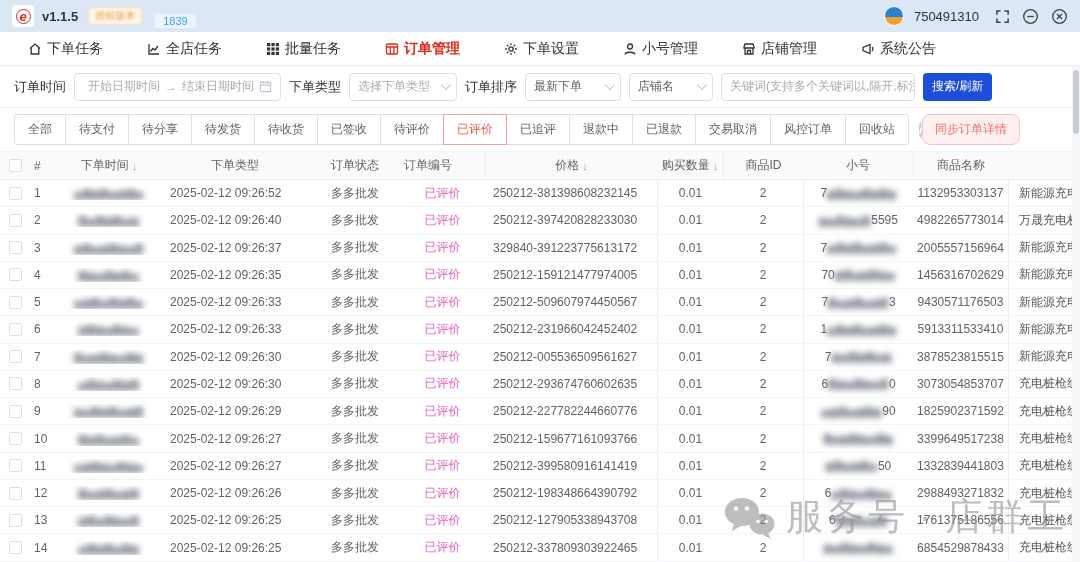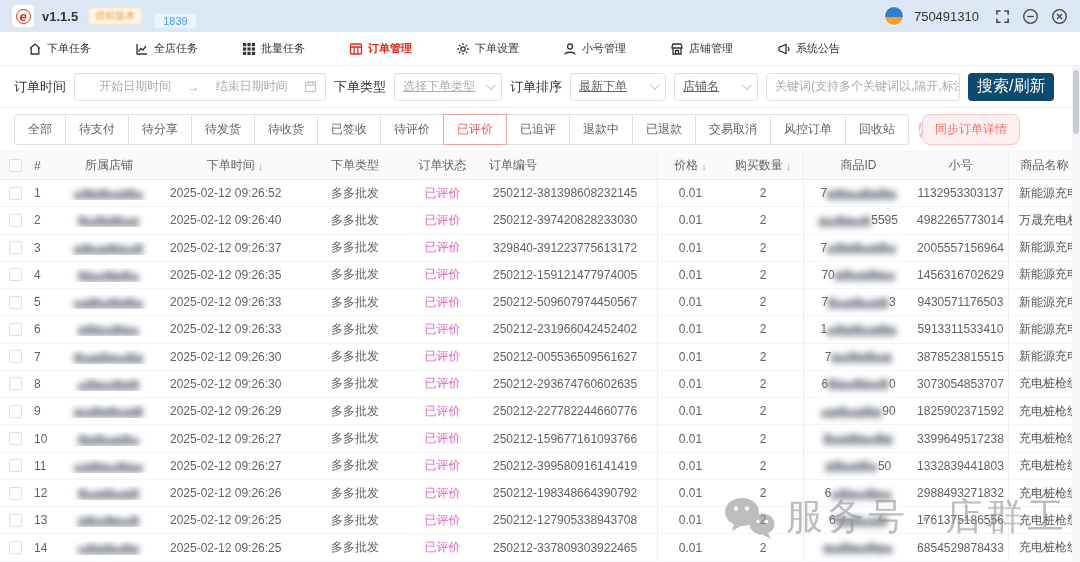--- a/index.html
+++ b/index.html
@@ -24,7 +24,7 @@
 
   
   .navbar { height:34px; background:#fff; border-bottom:1px solid #ededed; display:flex; align-items:center; padding-left:28px; gap:44px; }
-  .nav-item { display:flex; align-items:center; gap:5px; font-size:11px; color:#333; cursor:pointer; white-space:nowrap; }
+  .nav-item { display:flex; align-items:center; gap:5px; font-size:14px; color:#333; cursor:pointer; white-space:nowrap; }
   .nav-item svg { display:block; }
   .nav-item.active { color:#e02a1a; font-weight:bold; }
 

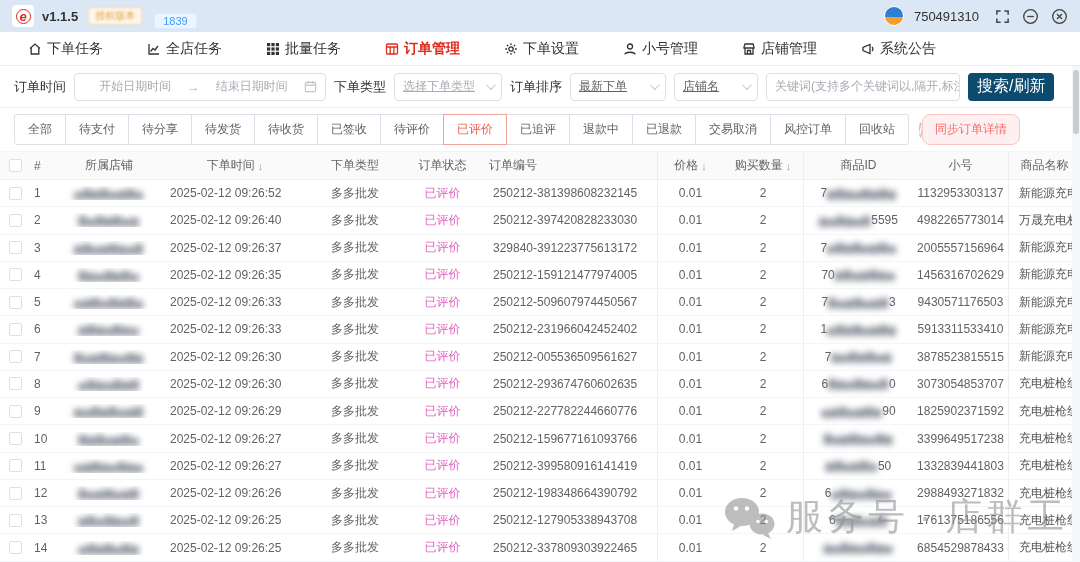--- a/index.html
+++ b/index.html
@@ -32,7 +32,7 @@
   .filter-row { height:42px; background:#fff; display:flex; align-items:center; padding-left:14px; gap:8px; border-bottom:1px solid #f2f2f2; }
   .flabel { font-size:13px; color:#333; white-space:nowrap; }
   .ctrl { height:28px; border:1px solid #dcdfe6; border-radius:4px; background:#fff; display:flex; align-items:center; font-size:12px; color:#a8abb2; }
-  .date-range { width:252px; justify-content:space-between; padding:0 8px; }
+  .date-range { width:207px; justify-content:space-between; padding:0 8px; }
   .date-range .ph { flex:1; text-align:center; }
   .sel { justify-content:space-between; padding:0 8px; }
   .sel .val { color:#606266;text-decoration:underline; }

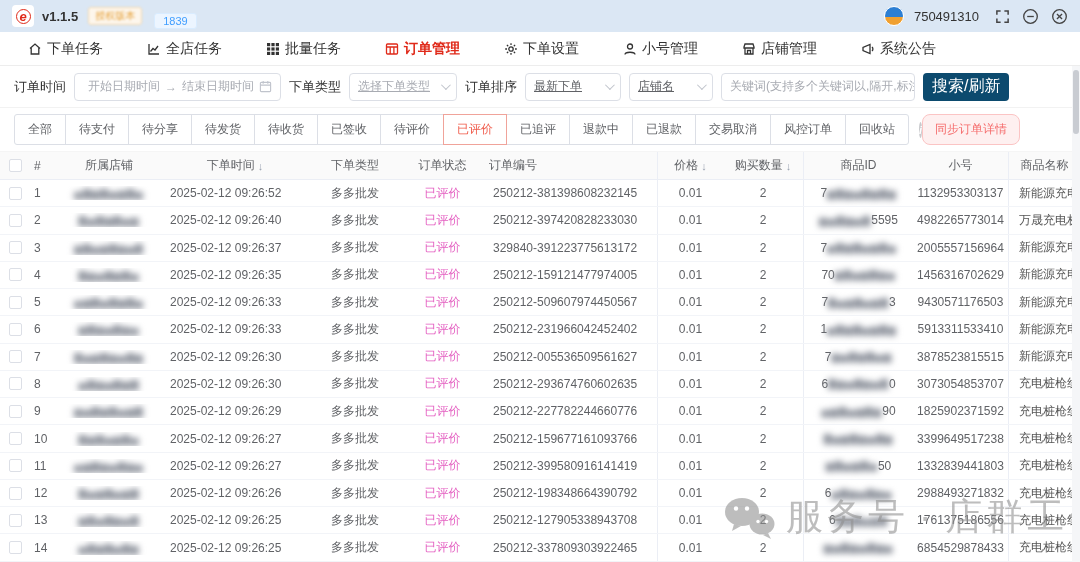--- a/index.html
+++ b/index.html
@@ -35,7 +35,7 @@
   .date-range { width:207px; justify-content:space-between; padding:0 8px; }
   .date-range .ph { flex:1; text-align:center; }
   .sel { justify-content:space-between; padding:0 8px; }
-  .sel .val { color:#606266;text-decoration:underline; }
+  .sel .val { color:#606266; }
   .sel.placeholder .val { color:#a8abb2; }
   .chev { width:7px; height:7px; border-right:1.5px solid #c0c4cc; border-bottom:1.5px solid #c0c4cc; transform:rotate(45deg) translateY(-2px); margin-left:6px; }
   .kw-input { width:194px; padding:0 8px; overflow:hidden; white-space:nowrap; }

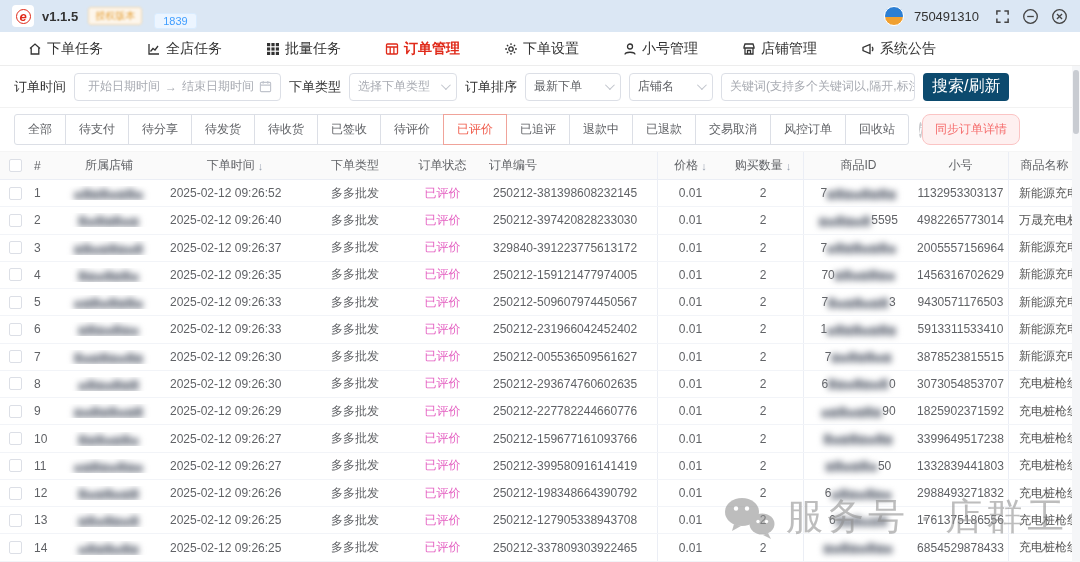--- a/index.html
+++ b/index.html
@@ -39,7 +39,7 @@
   .sel.placeholder .val { color:#a8abb2; }
   .chev { width:7px; height:7px; border-right:1.5px solid #c0c4cc; border-bottom:1.5px solid #c0c4cc; transform:rotate(45deg) translateY(-2px); margin-left:6px; }
   .kw-input { width:194px; padding:0 8px; overflow:hidden; white-space:nowrap; }
-  .search-btn { height:28px; background:#0c4a6e; color:#fff; font-size:16px; border:none; border-radius:4px; padding:0 9px; cursor:pointer; white-space:nowrap; }
+  .search-btn { height:28px; background:#1d4ed8; color:#fff; font-size:12px; border:none; border-radius:4px; padding:0 9px; cursor:pointer; white-space:nowrap; }
 
   
   .tabs-row { height:44px; display:flex; align-items:center; padding:0 14px; border-bottom:1px solid #f5f5f5; }

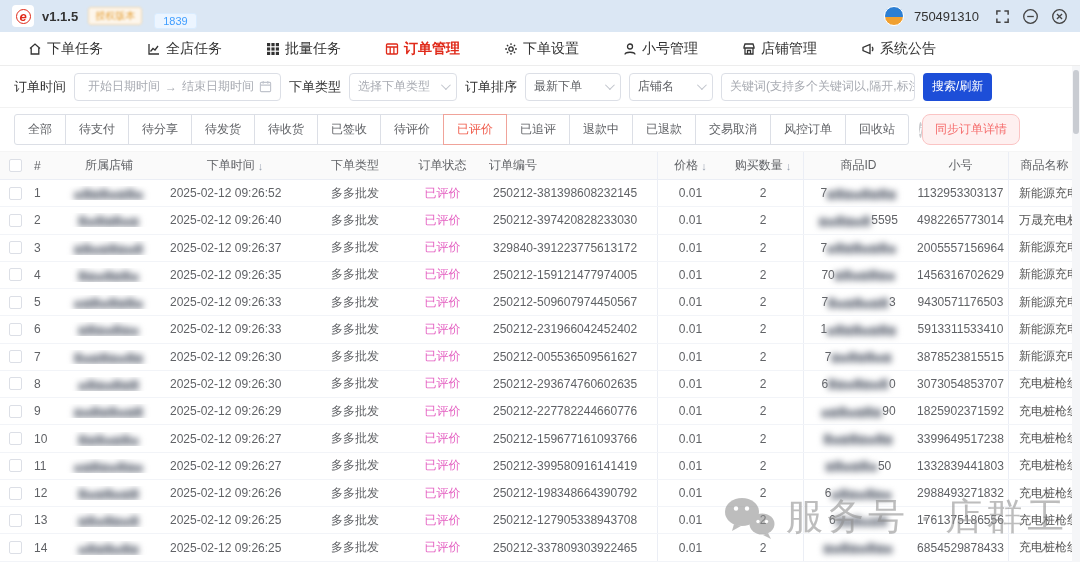--- a/index.html
+++ b/index.html
@@ -257,9 +257,6 @@
         <div class="hc idx left">
           <span>#</span>
         </div>
-        <div class="hc shop">
-          <span>所属店铺</span>
-        </div>
         <div class="hc time">
           <span>下单时间</span>
           <span class="sort-arrow">↓</span>

